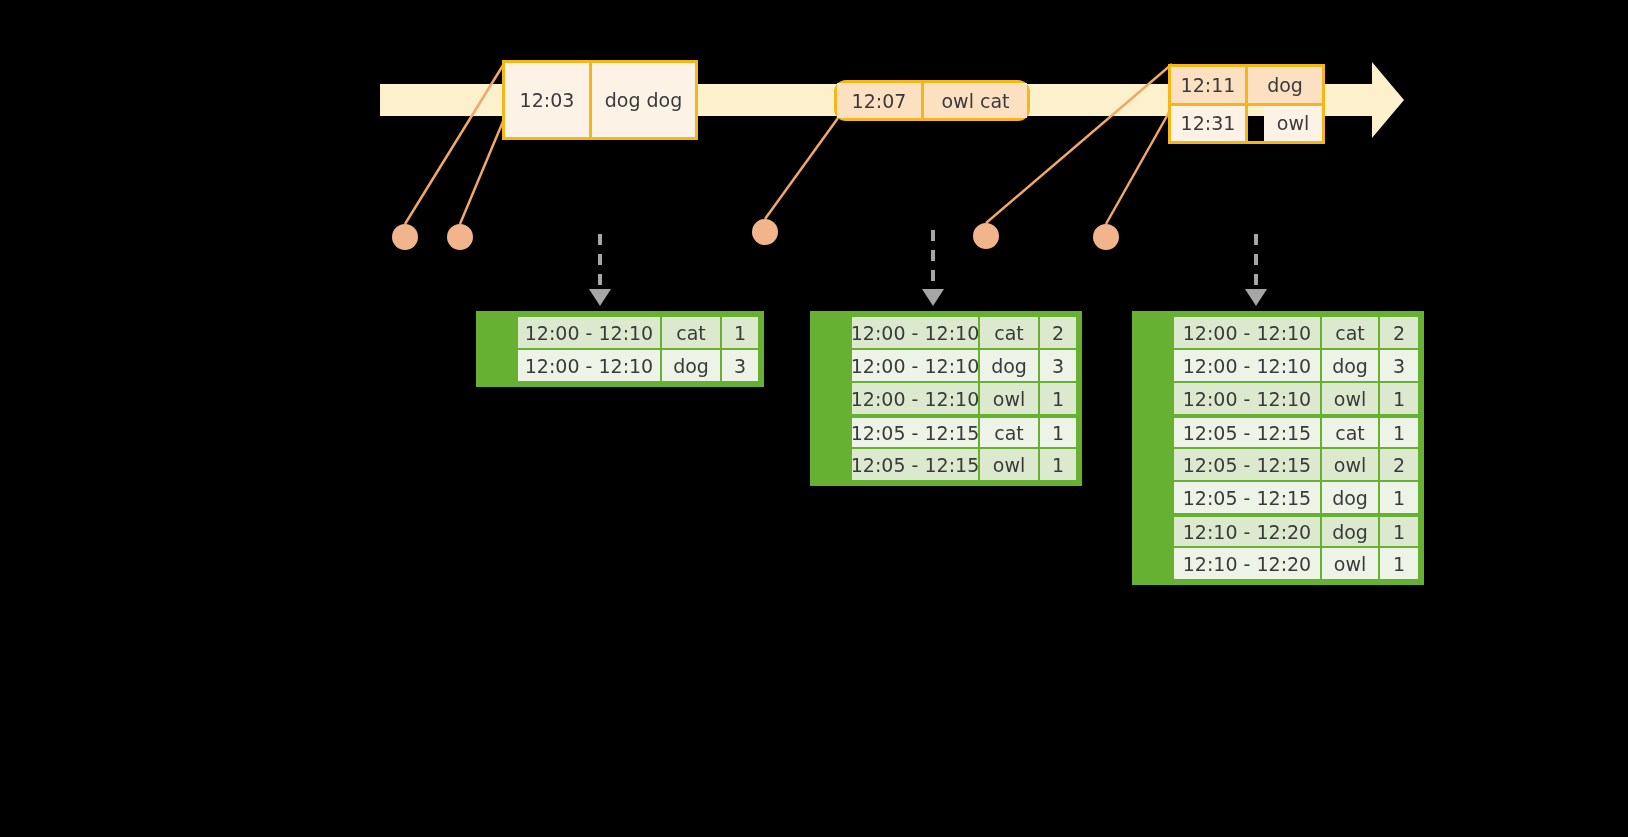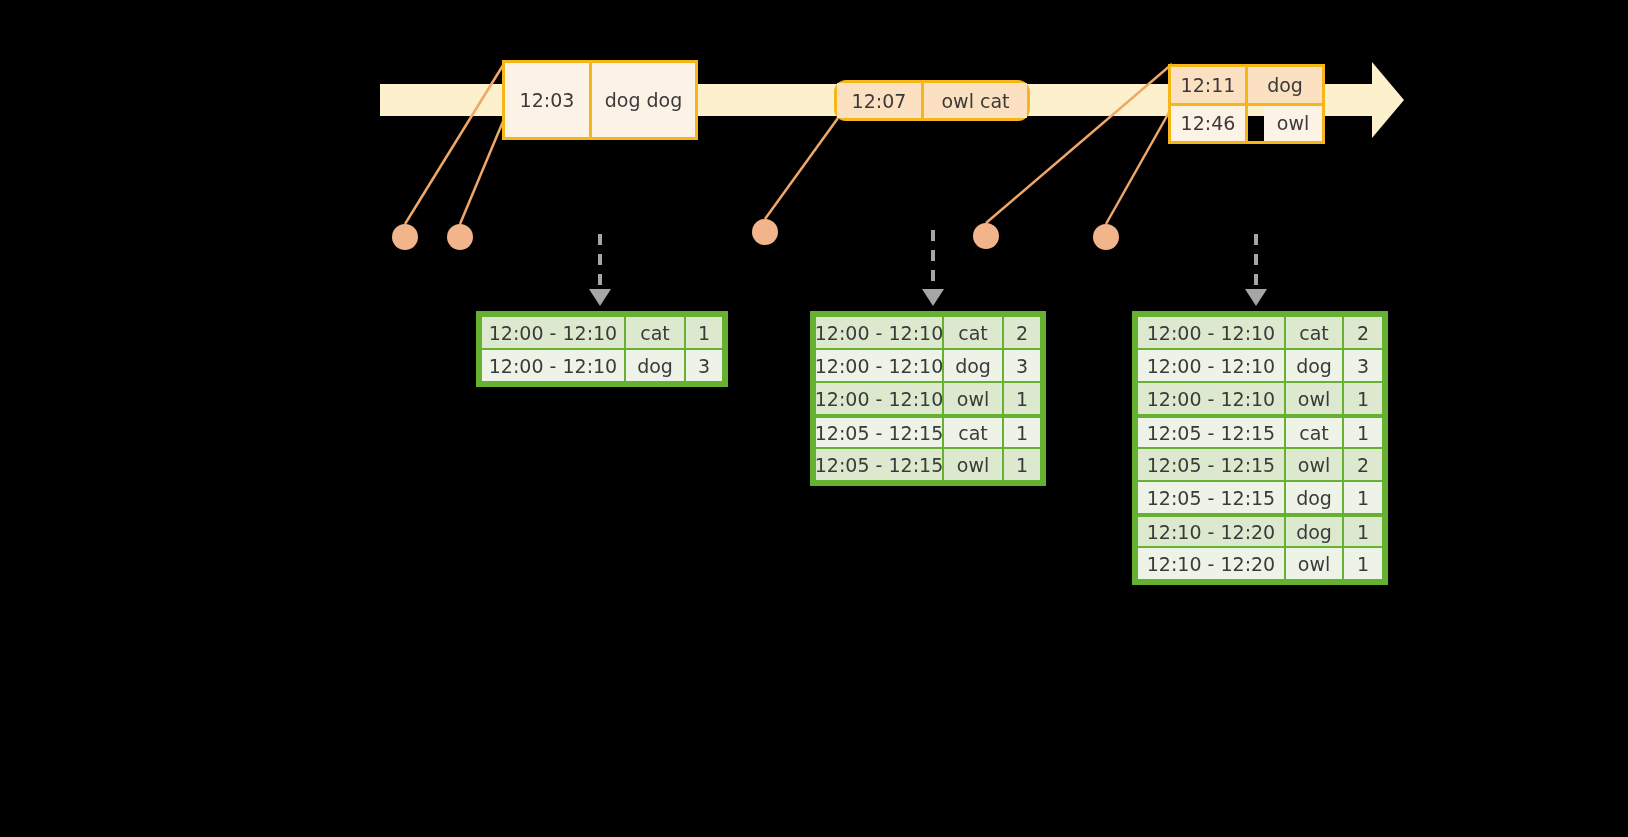--- a/index.html
+++ b/index.html
@@ -138,7 +138,7 @@
       <div class="evt-words">dog</div>
     </div>
     <div class="evt-row shade-b">
-      <div class="evt-time">12:46</div>
+      <div class="evt-time">12:31</div>
       <div class="evt-words">owl</div>
     </div>
   </div>

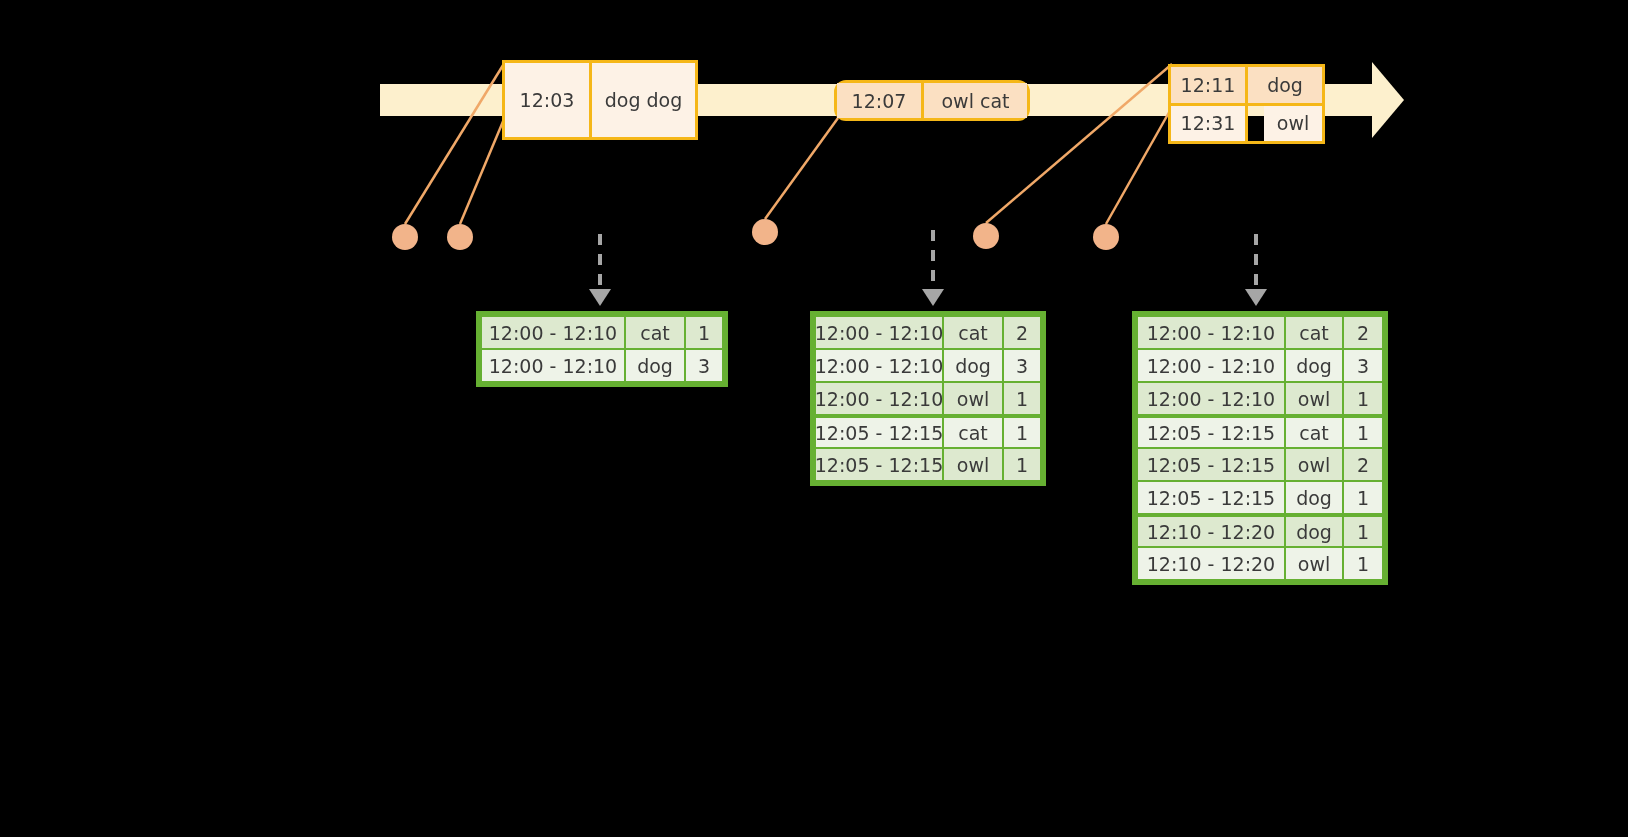--- a/index.html
+++ b/index.html
@@ -62,6 +62,7 @@
     box-sizing:content-box;
     display:flex;flex-direction:column;
     background:#66b032;
+    padding-left:36px;
   }
   .rrow{display:flex;}
   .rcell{

